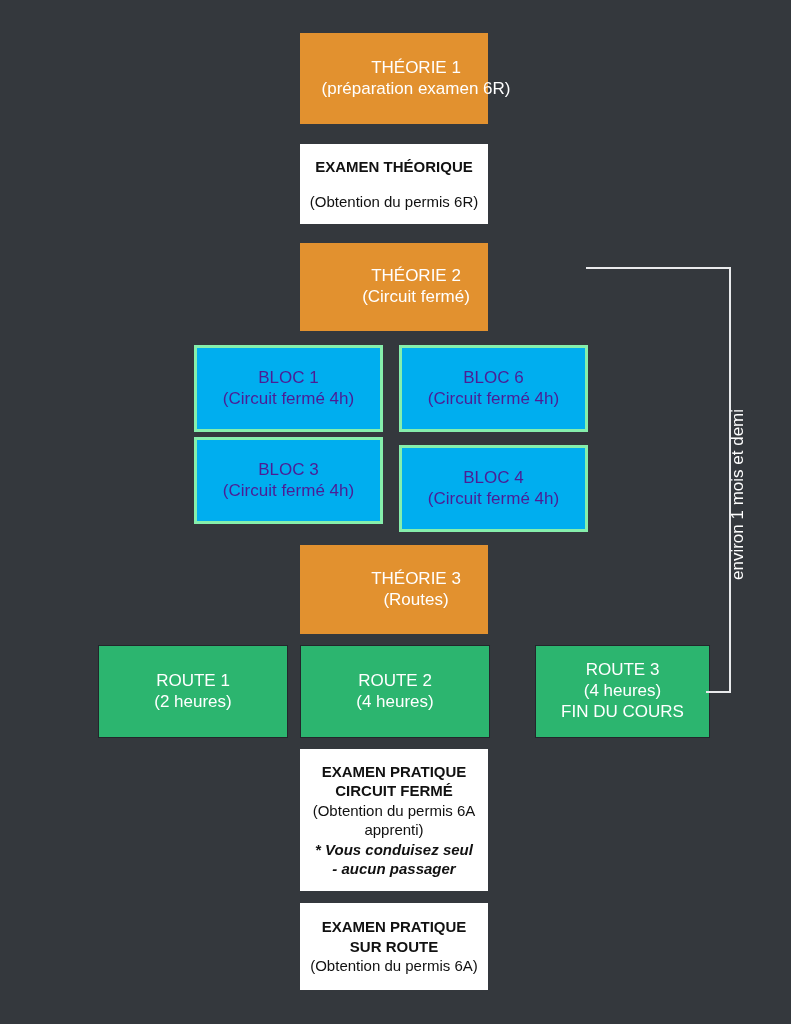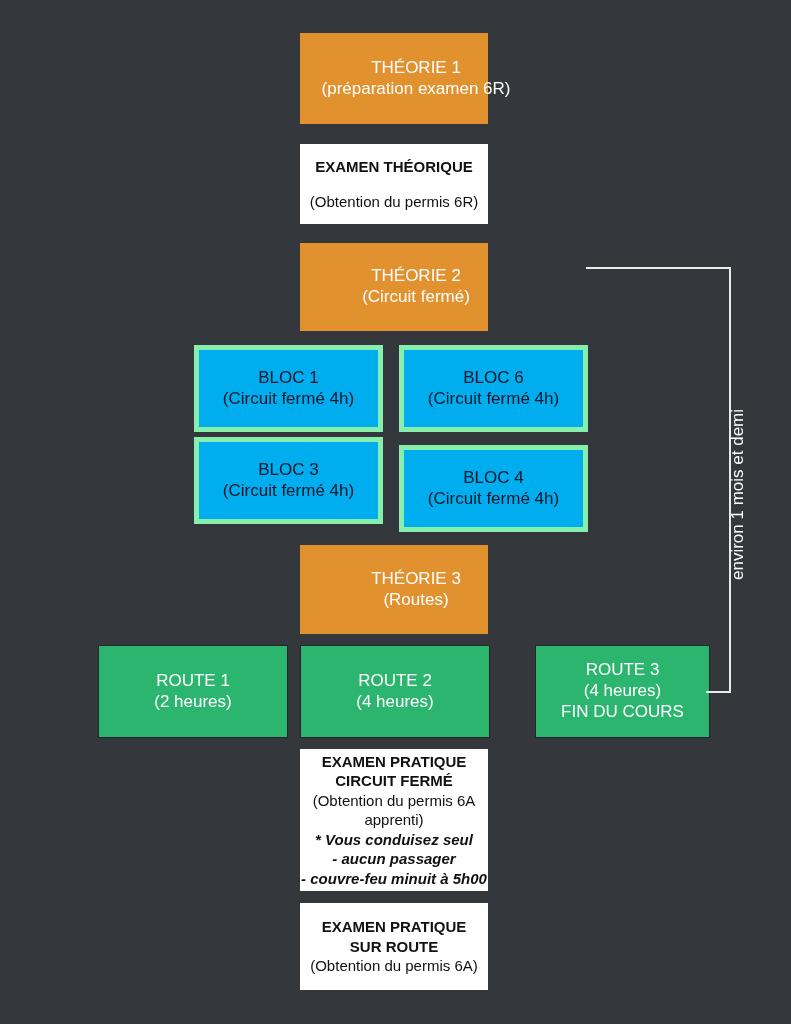--- a/index.html
+++ b/index.html
@@ -41,9 +41,9 @@
   }
   .box-blue {
     background: #00aeef;
-    color: #0f172a;
+    color: #4c1d95;
     font-size: 17px;
-    border: 5px solid #86efac;
+    border: 3px solid #86efac;
   }
   .box-green {
     background: #2cb56f;

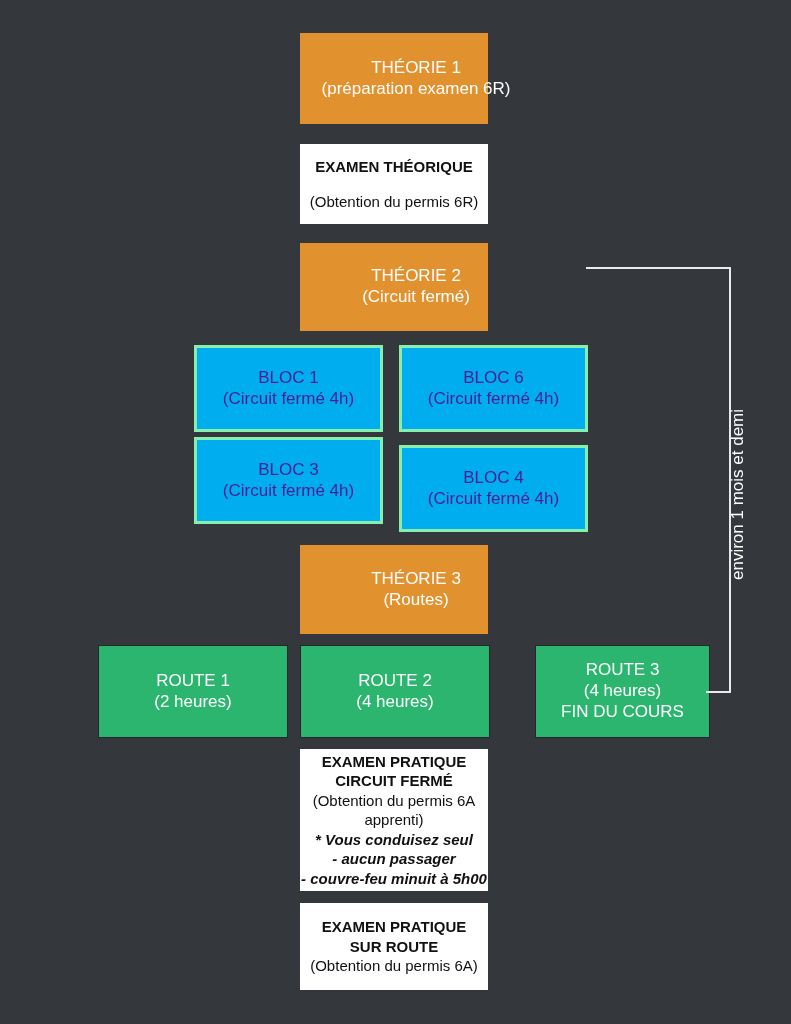--- a/index.html
+++ b/index.html
@@ -151,7 +151,6 @@
     <span class="line">apprenti)</span>
     <span class="line bolditalic">* Vous conduisez seul</span>
     <span class="line bolditalic">- aucun passager</span>
-    <span class="line bolditalic">- couvre-feu minuit à 5h00</span>
   </div>
 
   <div class="box box-white" style="left:300px; top:903px; width:188px; height:87px;">

